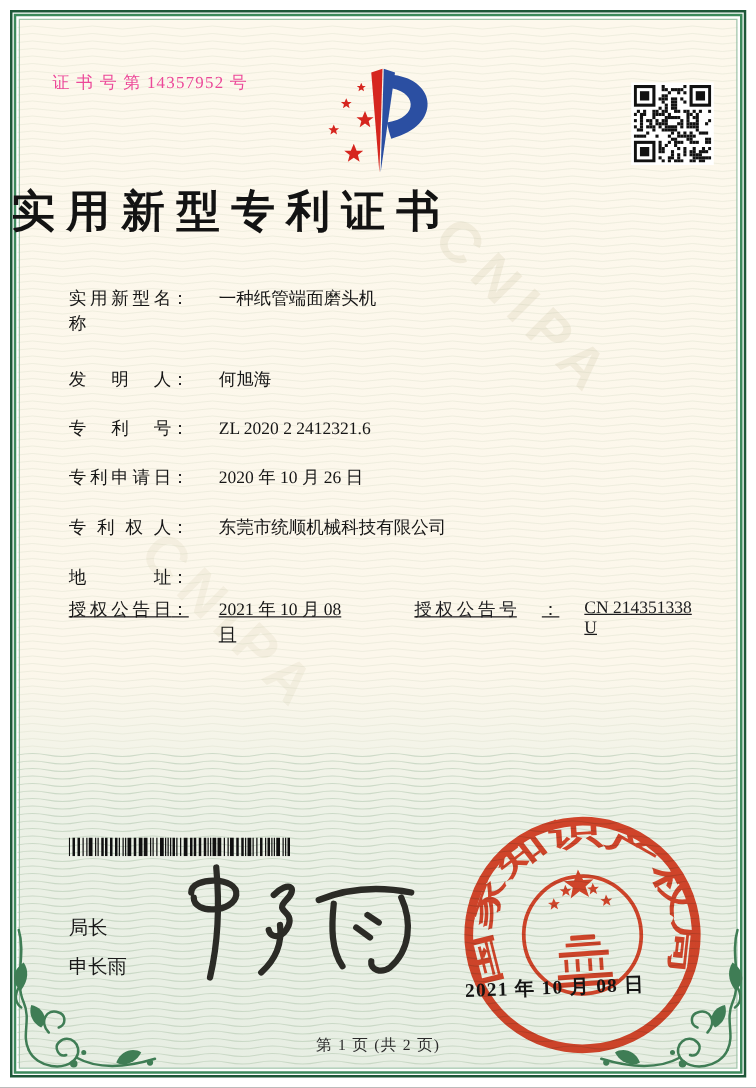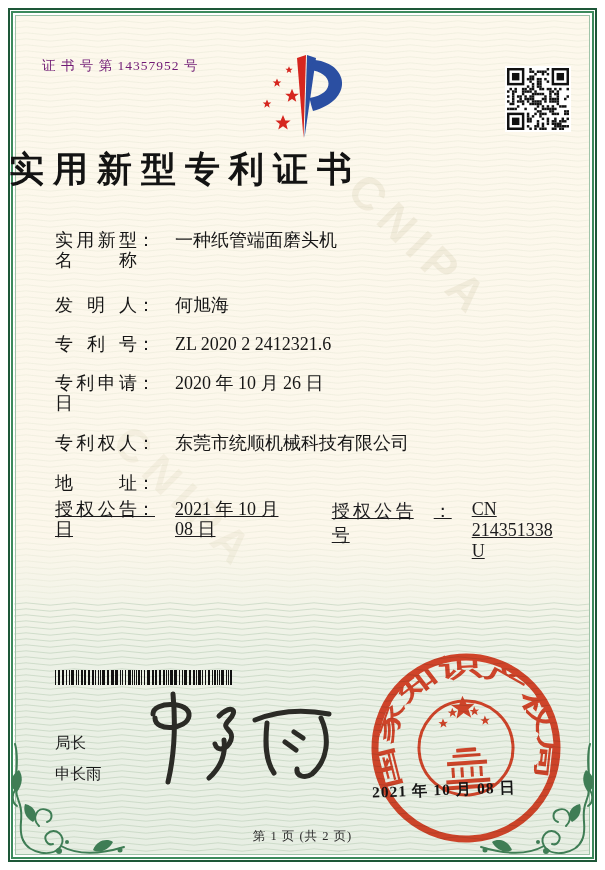--- a/index.html
+++ b/index.html
@@ -25,7 +25,7 @@
   }
   .wm1{left:330px;top:218px;}
   .wm2{left:95px;top:470px;color:rgba(180,162,120,.10);}
-  .cert-no{position:absolute;left:42px;top:57px;font-size:13.5px;letter-spacing:1px;color:#701a75;}
+  .cert-no{position:absolute;left:42px;top:57px;font-size:13.5px;letter-spacing:1px;color:#ec4899;}
   .logo{position:absolute;left:237px;top:50px;}
   .qr{position:absolute;left:505px;top:66px;background:#fff;padding:2px;}
   .title{

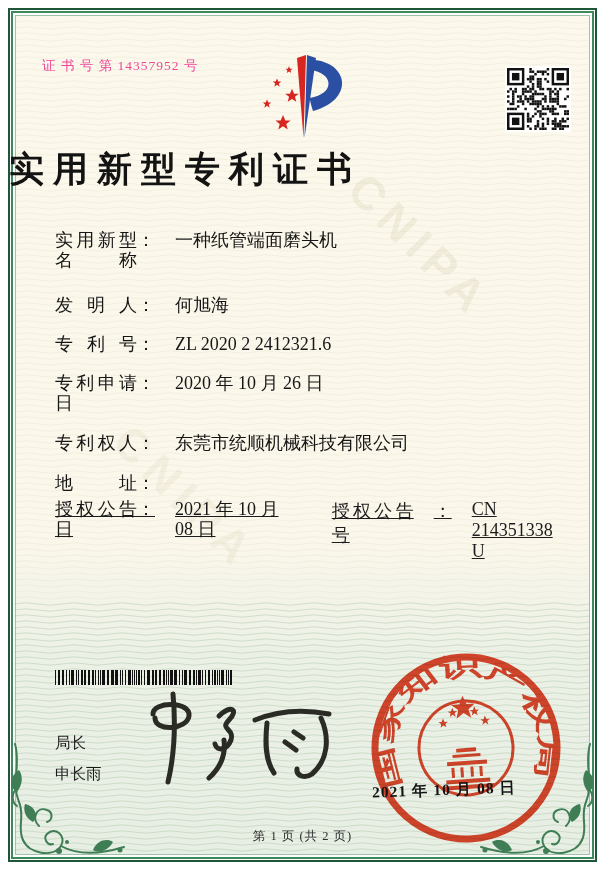--- a/index.html
+++ b/index.html
@@ -32,7 +32,7 @@
     position:absolute;left:0;top:146px;width:100%;text-align:left;
     font-size:35px;font-weight:900;letter-spacing:9px;text-indent:9px;color:#131313;
   }
-  .fields{position:absolute;left:55px;top:230px;width:505px;font-size:18px;}
+  .fields{position:absolute;left:55px;top:230px;width:505px;font-size:14px;}
   .frow{display:flex;align-items:flex-start;line-height:20px;}
   .frow .lbl{
     display:inline-block;width:82px;flex:0 0 82px;text-align:justify;text-align-last:justify;

